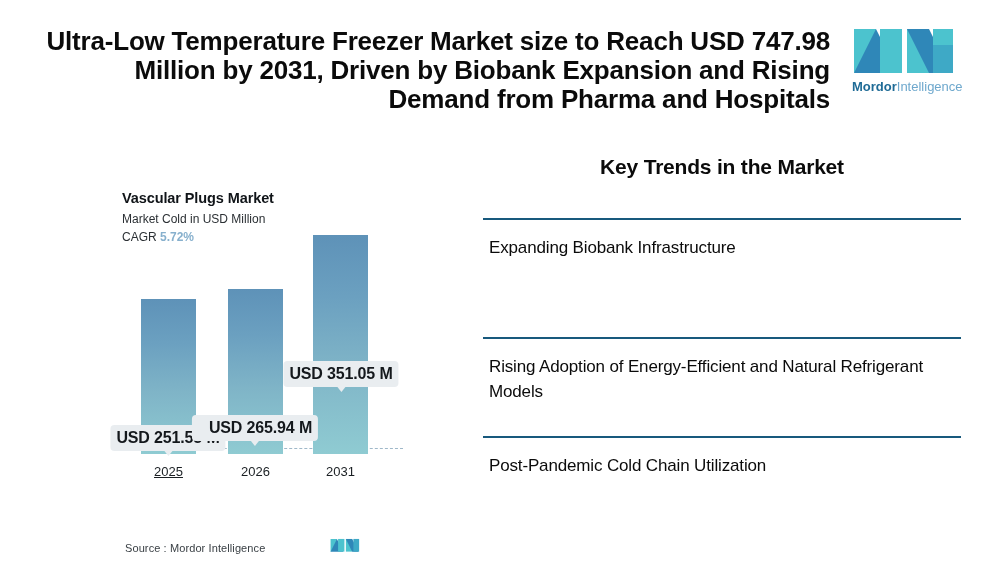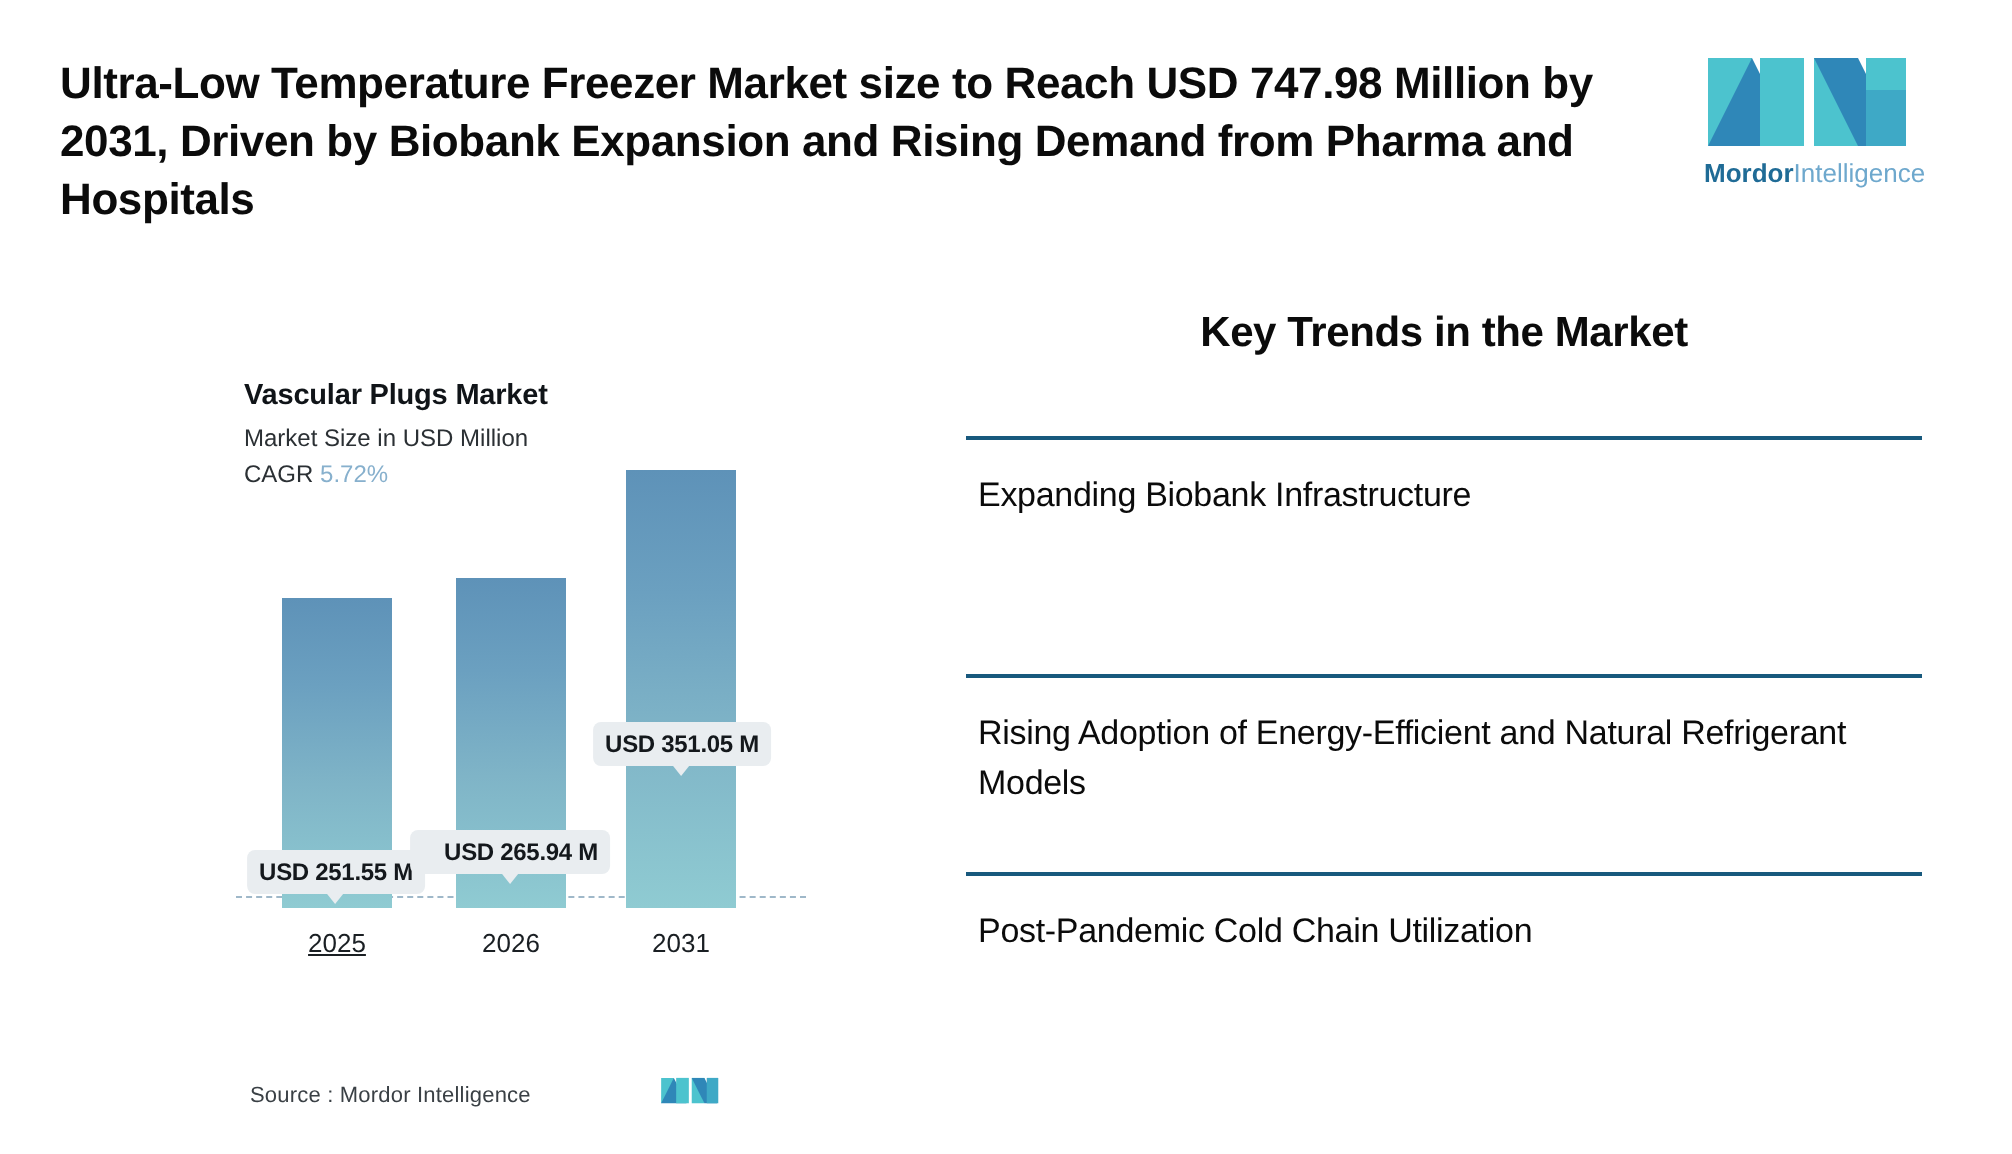--- a/index.html
+++ b/index.html
@@ -16,11 +16,12 @@
     position: absolute;
     left: 30px; top: 27px;
     width: 800px;
-    font-size: 22px;
+    font-size: 26px;
     font-weight: bold;
     line-height: 29px;
     color: #0b0b0b;
     letter-spacing: -0.2px;
+    text-align: right;
   }
 
   

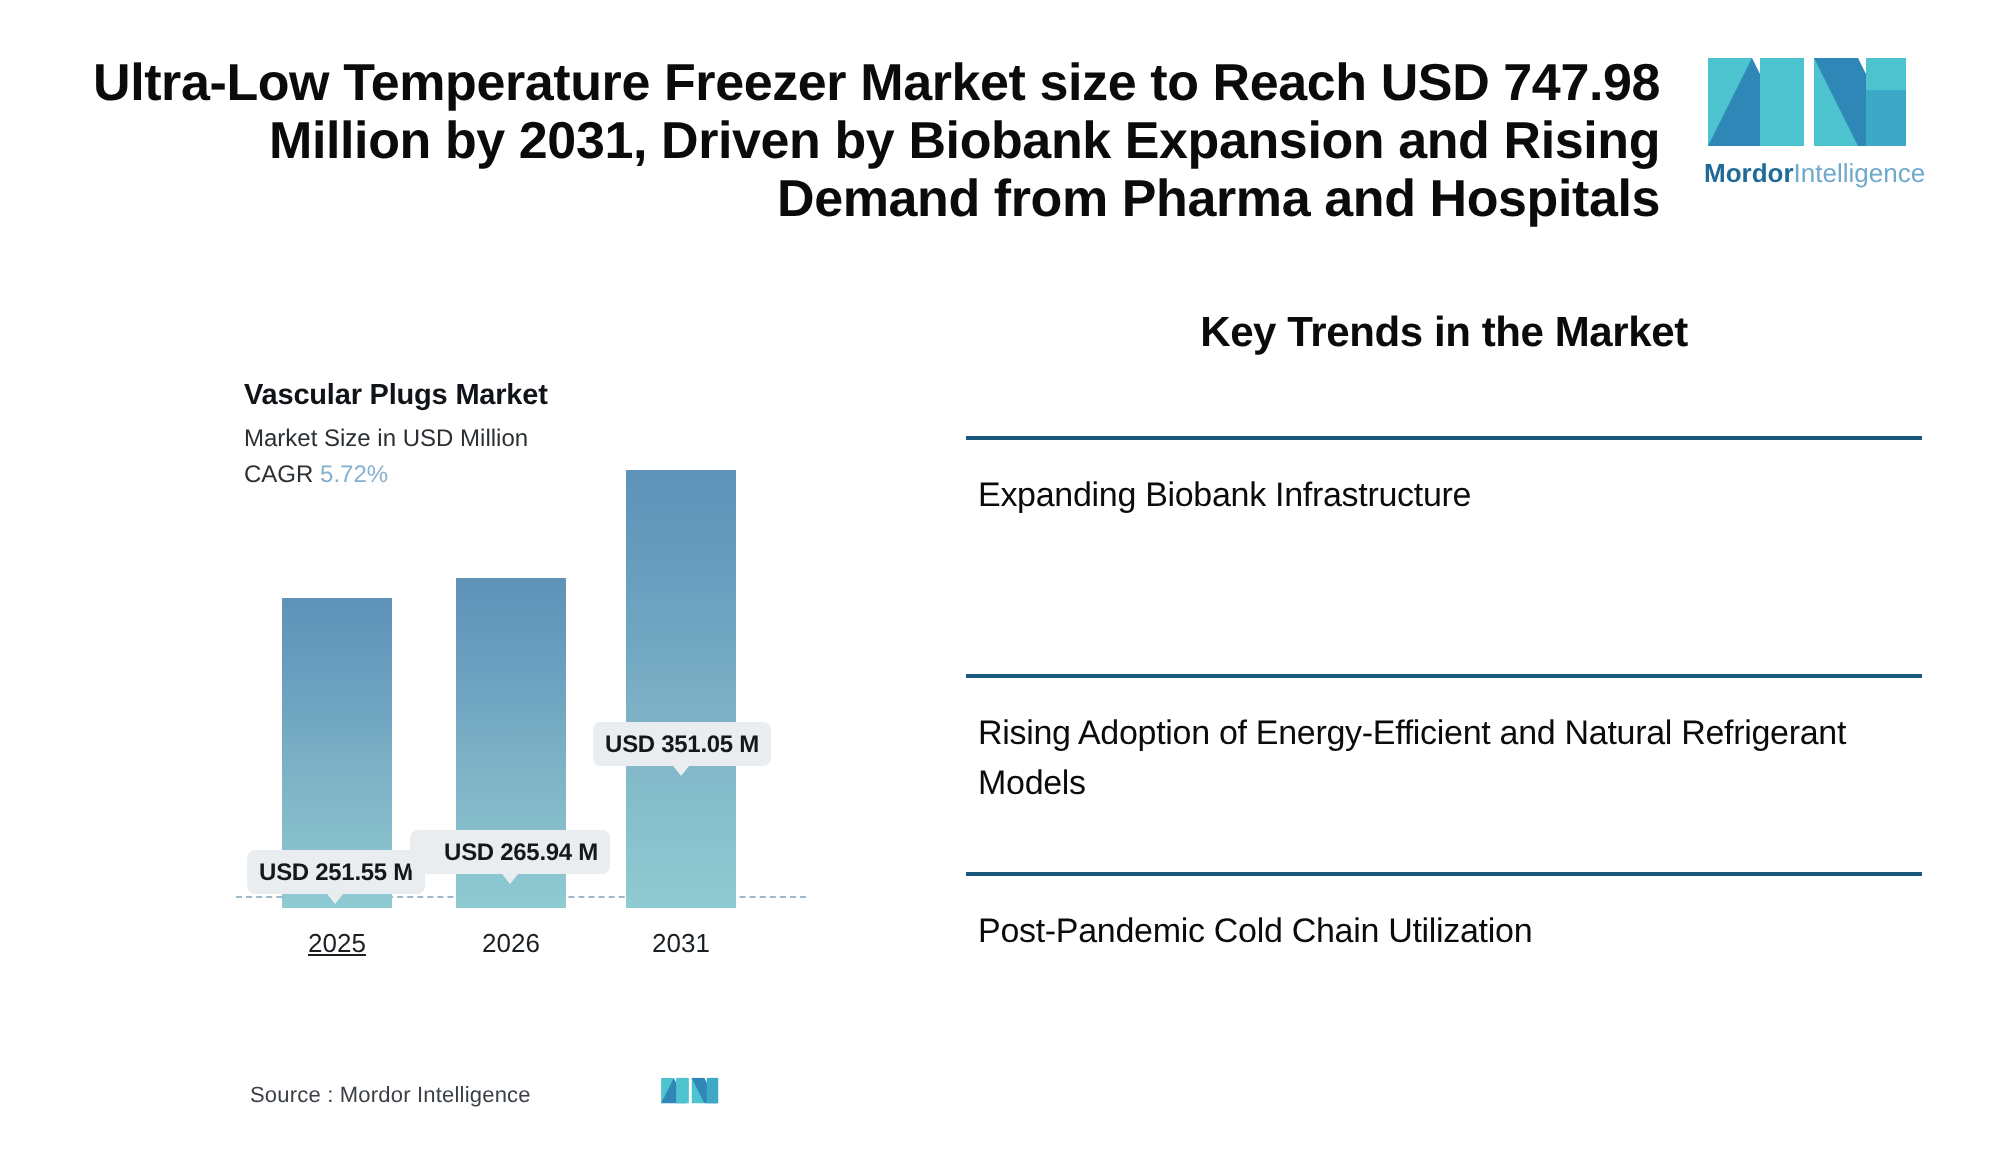--- a/index.html
+++ b/index.html
@@ -172,7 +172,7 @@
   <div class="chart-panel">
 
     <div class="chart-title">Vascular Plugs Market</div>
-    <div class="chart-subtitle">Market Size in USD Million</div>
+    <div class="chart-subtitle">Market Cold in USD Million</div>
     <div class="chart-cagr">
       <span>CAGR</span>
       <span class="cagr-val">5.72%</span>

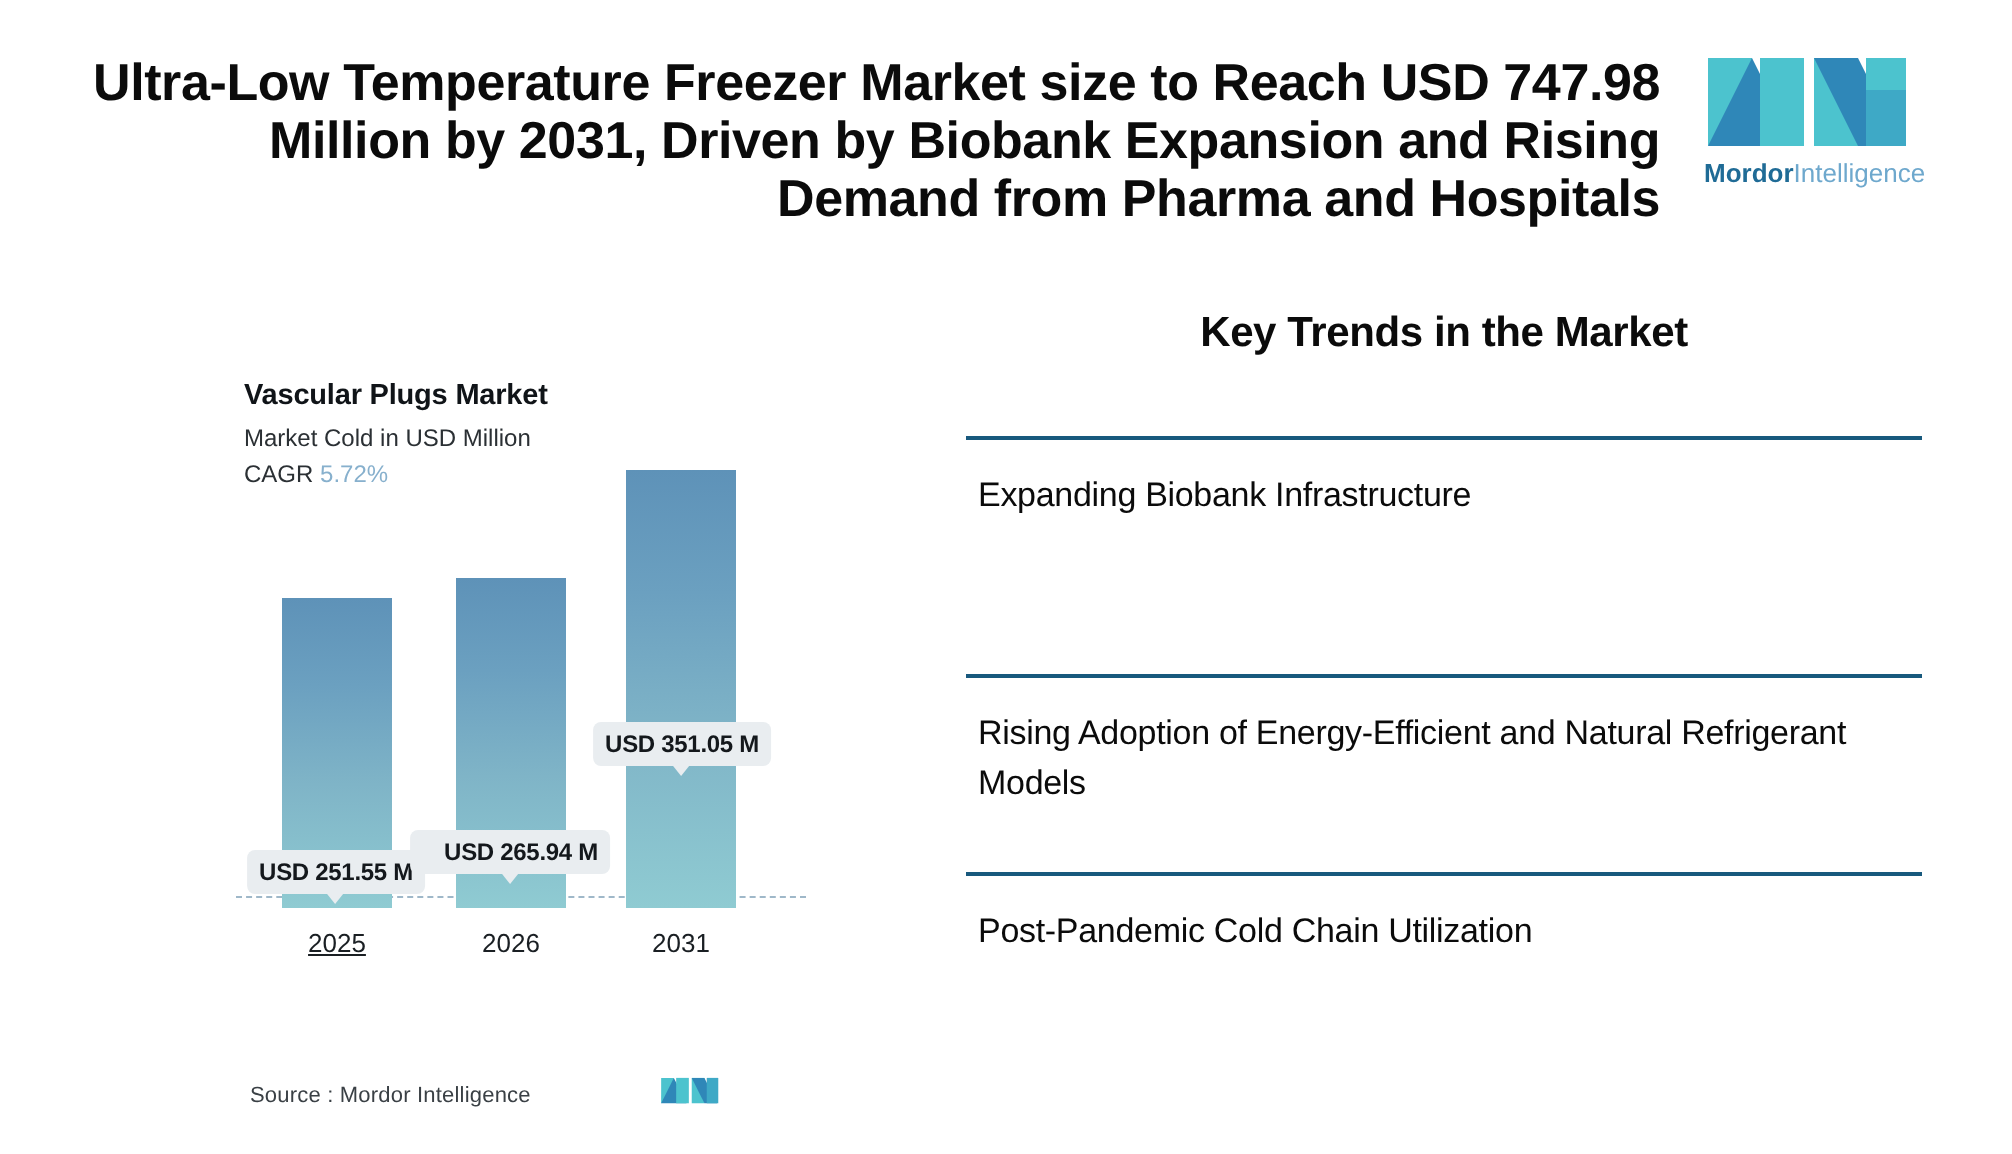--- a/index.html
+++ b/index.html
@@ -53,7 +53,7 @@
     position: absolute; left: 122px; top: 80px;
     font-size: 12px; color: #2b3034;
   }
-  .chart-cagr .cagr-val { color: #87b0cd; }
+  .chart-cagr .cagr-val { color: #87b0cd; font-weight: bold; }
 
   
   .plot { position: absolute; left: 110px; top: 100px; width: 300px; height: 255px; }

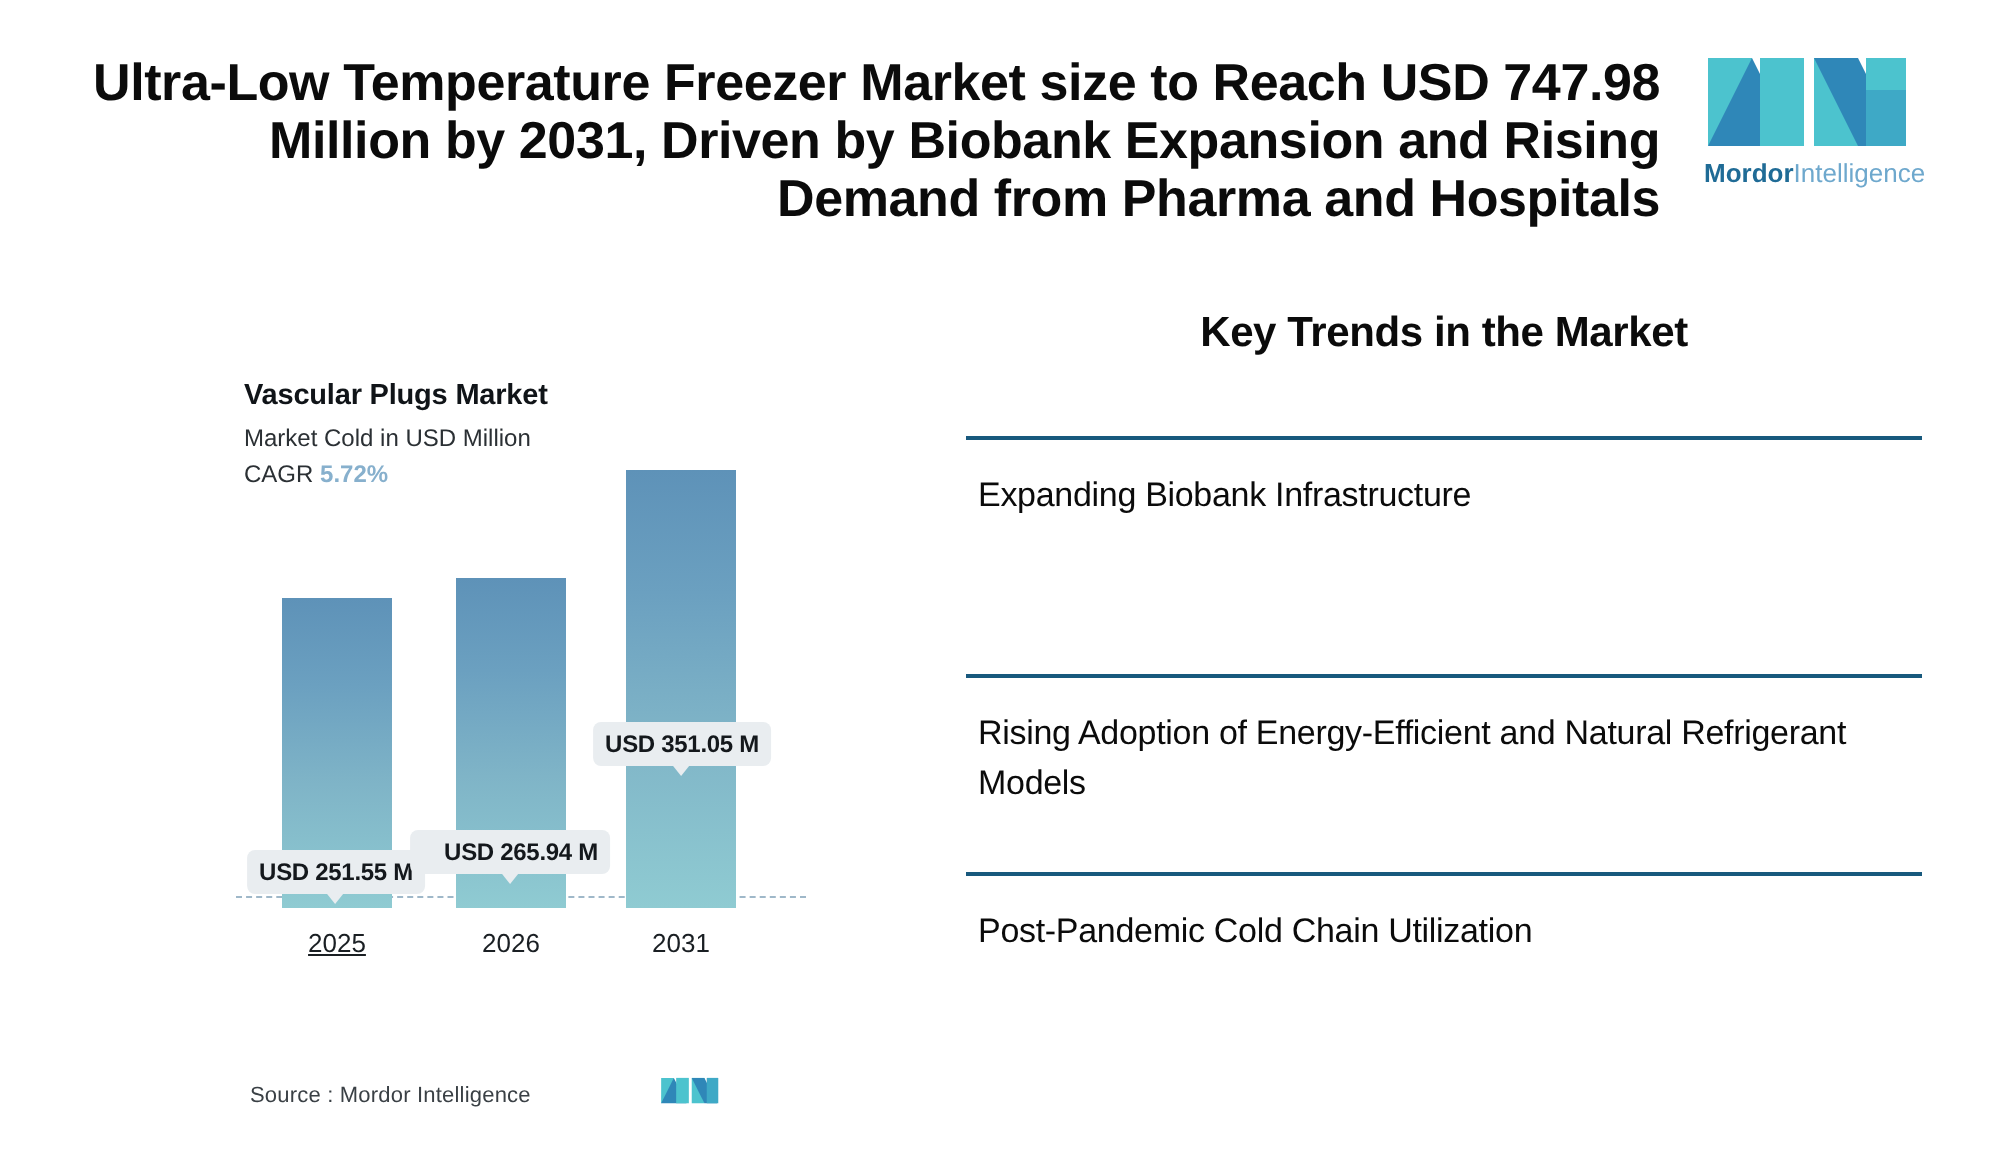--- a/index.html
+++ b/index.html
@@ -80,7 +80,7 @@
     transform: translateX(-50%);
     background: #e9edf0;
     color: #14181c;
-    font-size: 12px;
+    font-size: 16px;
     font-weight: bold;
     padding: 3.5px 6px 4px 6px;
     border-radius: 4px;

